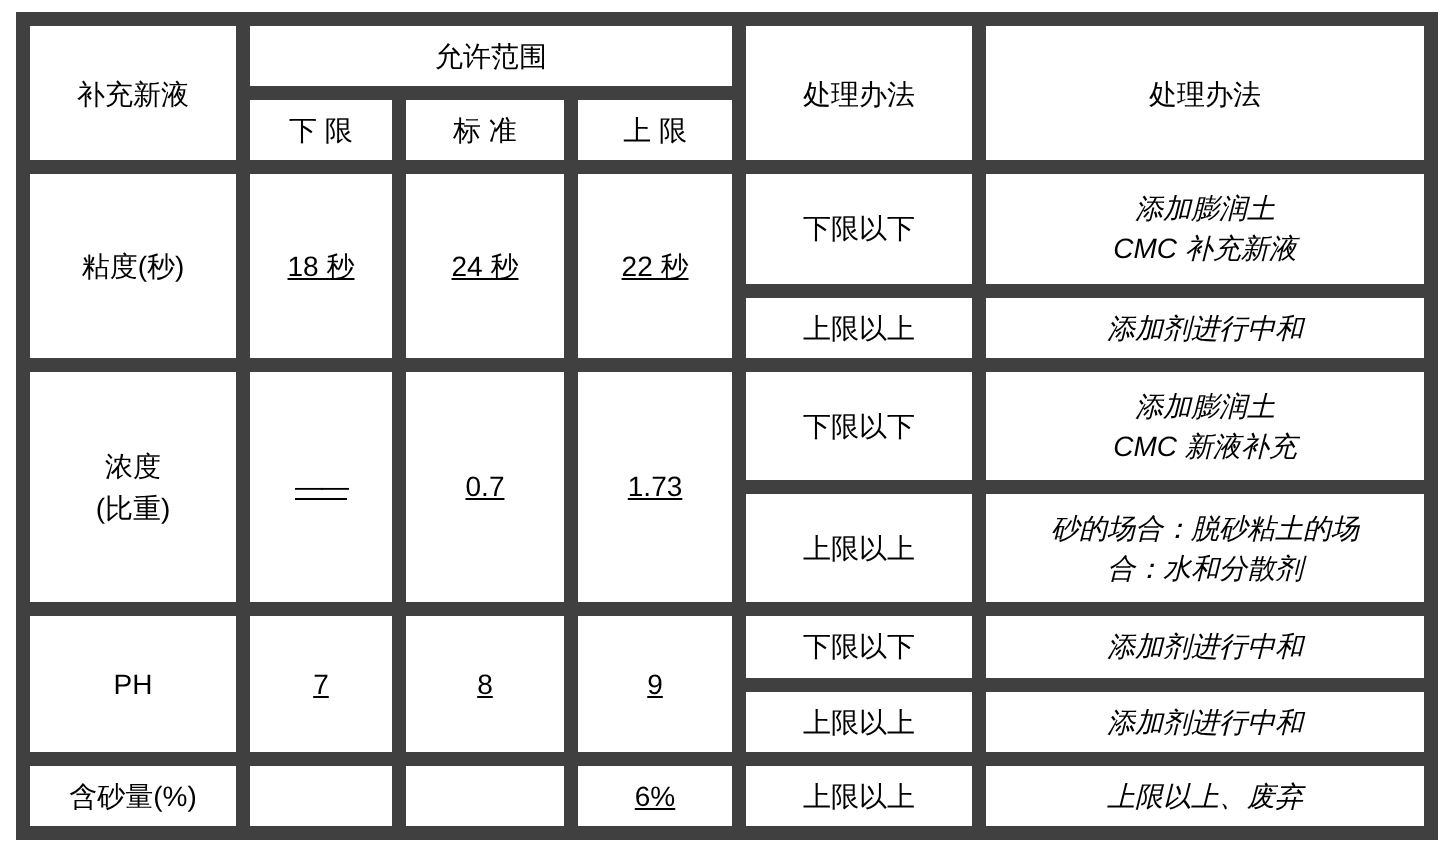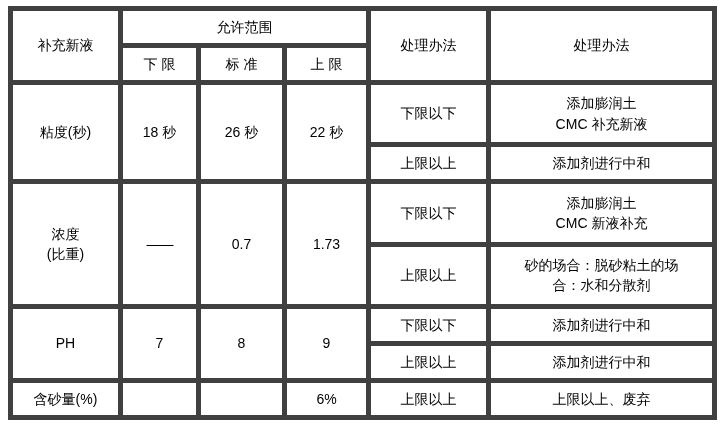--- a/index.html
+++ b/index.html
@@ -27,7 +27,7 @@
     table-layout: fixed;
   }
   table.spec td {
-    border: 5px solid #404040;
+    border: 7px solid #404040;
     text-align: center;
     vertical-align: middle;
     font-size: 14px;

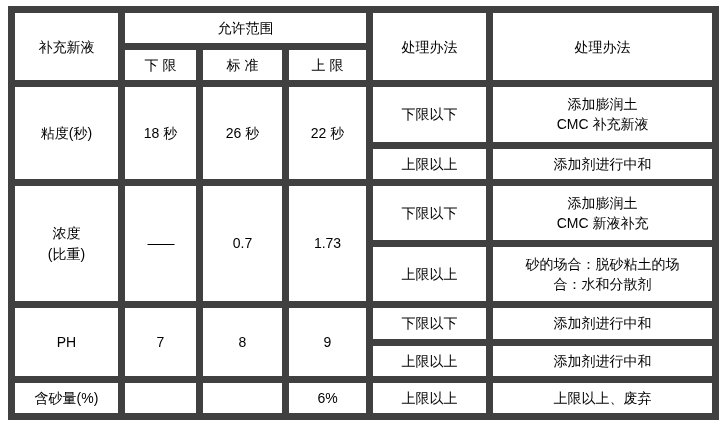--- a/index.html
+++ b/index.html
@@ -49,6 +49,7 @@
   .action {
     font-size: 14px;
     line-height: 1.5;
+    font-style: italic;
   }
   .action-left {
     text-align: left;

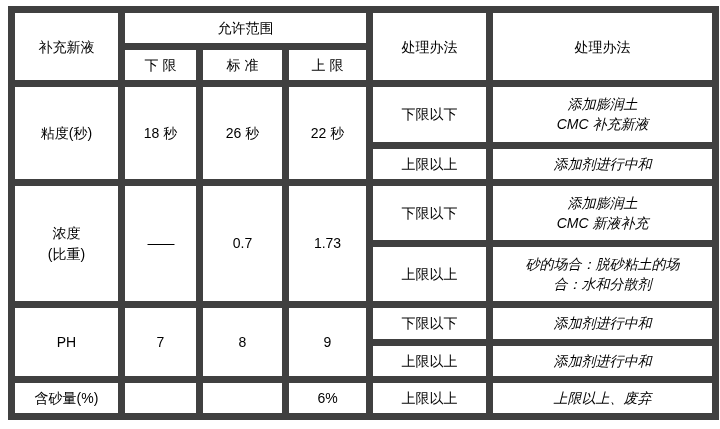--- a/index.html
+++ b/index.html
@@ -42,6 +42,7 @@
   }
   .num {
     font-size: 14.5px;
+    text-decoration: underline;
   }
   .cond {
     font-size: 14px;

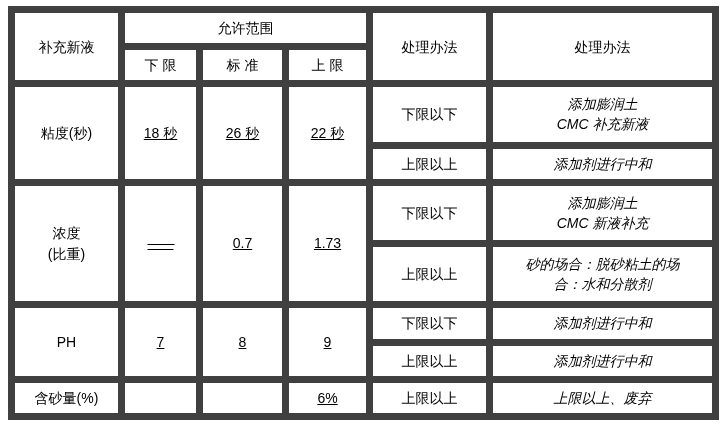--- a/index.html
+++ b/index.html
@@ -102,7 +102,7 @@
       <tr>
         <td rowspan="2" class="cat">粘度(秒)</td>
         <td rowspan="2" class="num">18 秒</td>
-        <td rowspan="2" class="num">26 秒</td>
+        <td rowspan="2" class="num">24 秒</td>
         <td rowspan="2" class="num">22 秒</td>
         <td class="cond">下限以下</td>
         <td class="action two-line">添加膨润土

